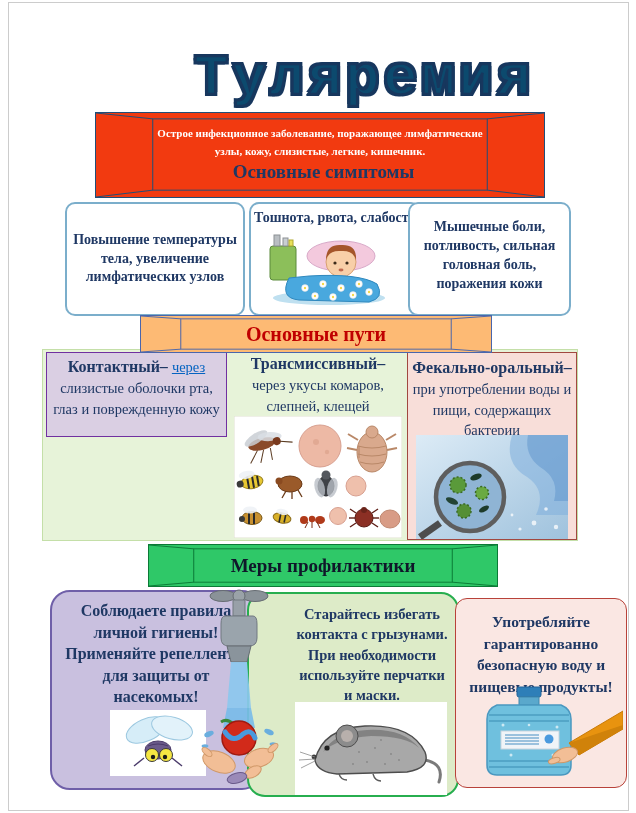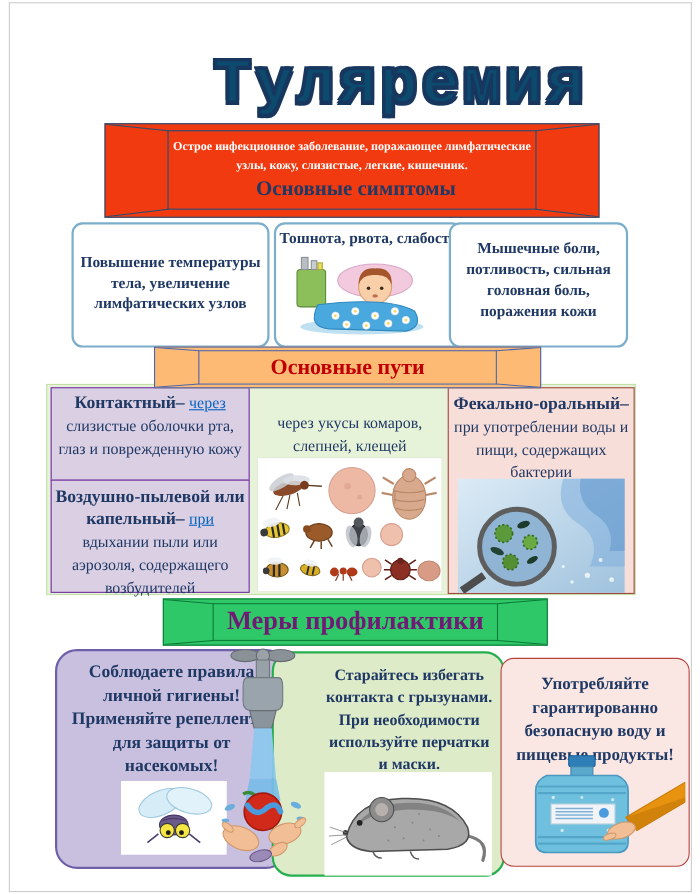--- a/index.html
+++ b/index.html
@@ -165,7 +165,7 @@
     </div>
 
     <div class="route-cell transmissive-cell">
-      <br>
+      <span class="route-title">Трансмиссивный–</span><br>
       <span class="route-body">через укусы комаров, слепней, клещей</span>
       <span class="img-slot">
         <svg width="168" height="122" viewBox="0 0 168 122">

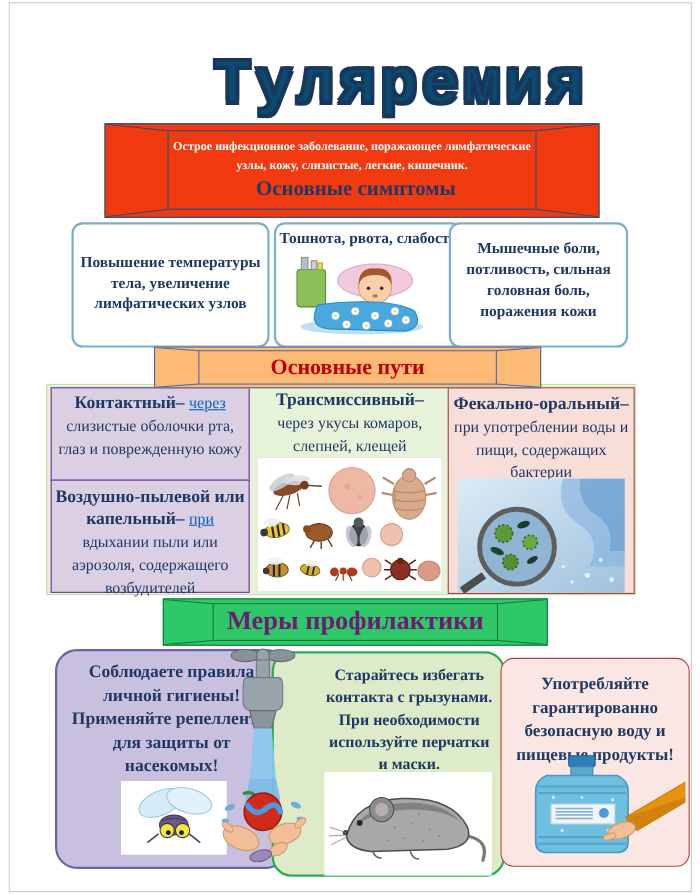--- a/index.html
+++ b/index.html
@@ -158,11 +158,6 @@
       <span class="route-body">слизистые оболочки рта, глаз и поврежденную кожу</span>
     </div>
 
-    <div class="route-cell airborne-cell">
-      <span class="route-title">Воздушно-пылевой или капельный–</span>
-      <span class="route-body u-link">при</span>
-      <span class="route-body">вдыхании пыли или аэрозоля, содержащего возбудителей</span>
-    </div>
 
     <div class="route-cell transmissive-cell">
       <span class="route-title">Трансмиссивный–</span><br>

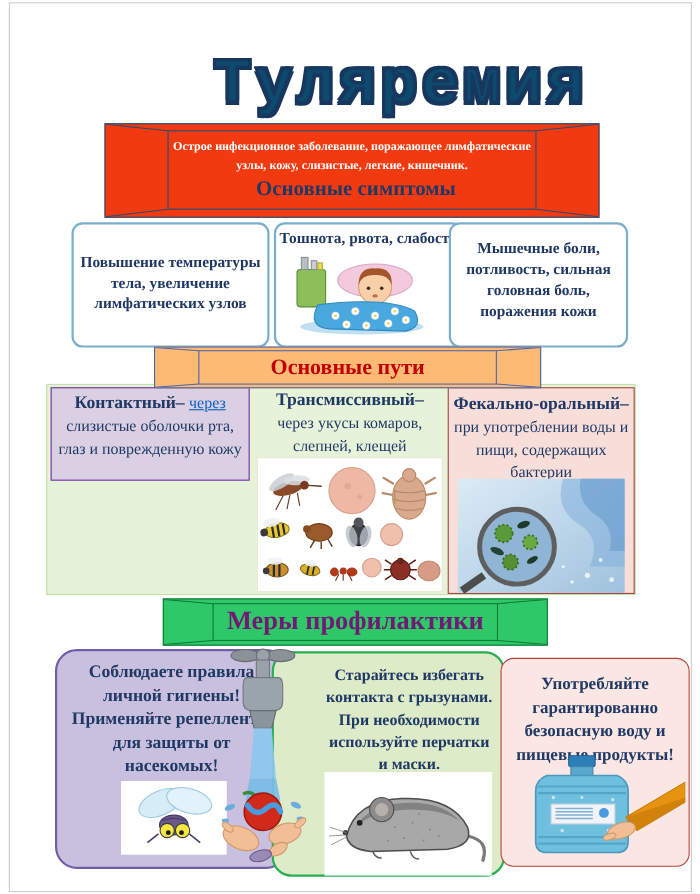--- a/index.html
+++ b/index.html
@@ -29,7 +29,7 @@
 
   .green-banner { left:148px; top:544px; width:350px; height:43px; background:#2fc868; border:1.5px solid #0b7a36; z-index:4; }
   .green-banner .inner-text { left:45px; right:45px; top:0; bottom:0; }
-  .green-banner .label { font-size:24px; font-weight:bold; color:#701a75; }
+  .green-banner .label { font-size:19px; font-weight:bold; color:#0f172a; }
 
   
   .symptom-card { position:absolute; top:202px; height:114px; background:#ffffff;

